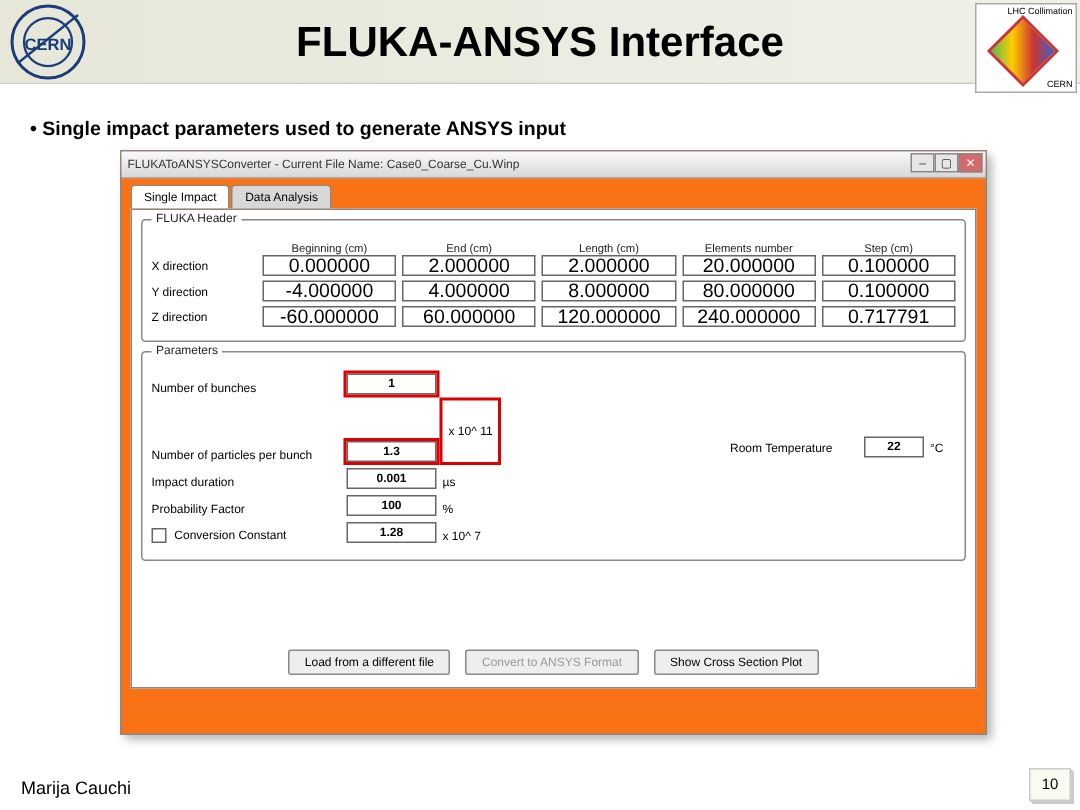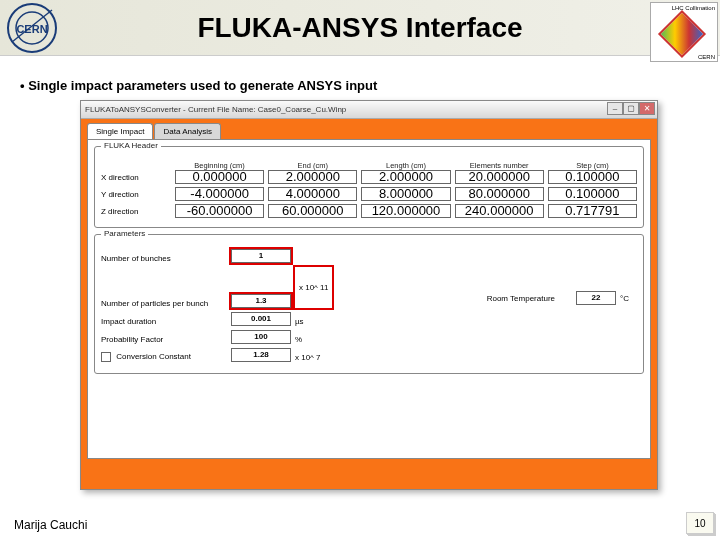--- a/index.html
+++ b/index.html
@@ -298,6 +298,11 @@
       </div>
     </div>
 
+    <div class="btnbar">
+      <div class="btn">Load from a different file</div>
+      <div class="btn disabled">Convert to ANSYS Format</div>
+      <div class="btn">Show Cross Section Plot</div>
+    </div>
 
   </div>
 </div>

